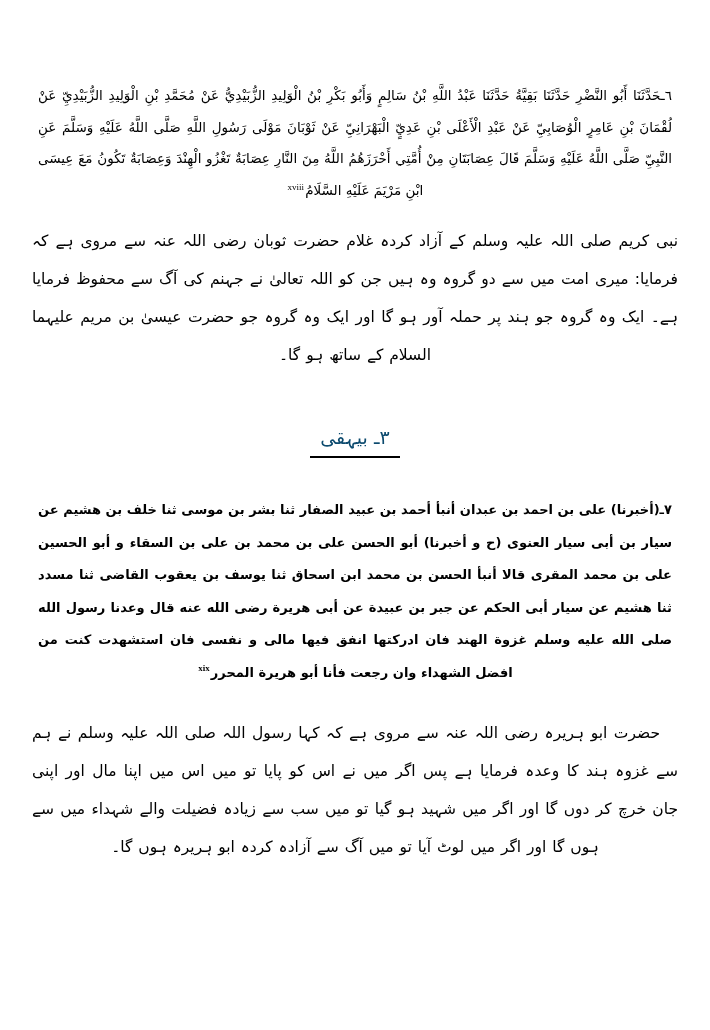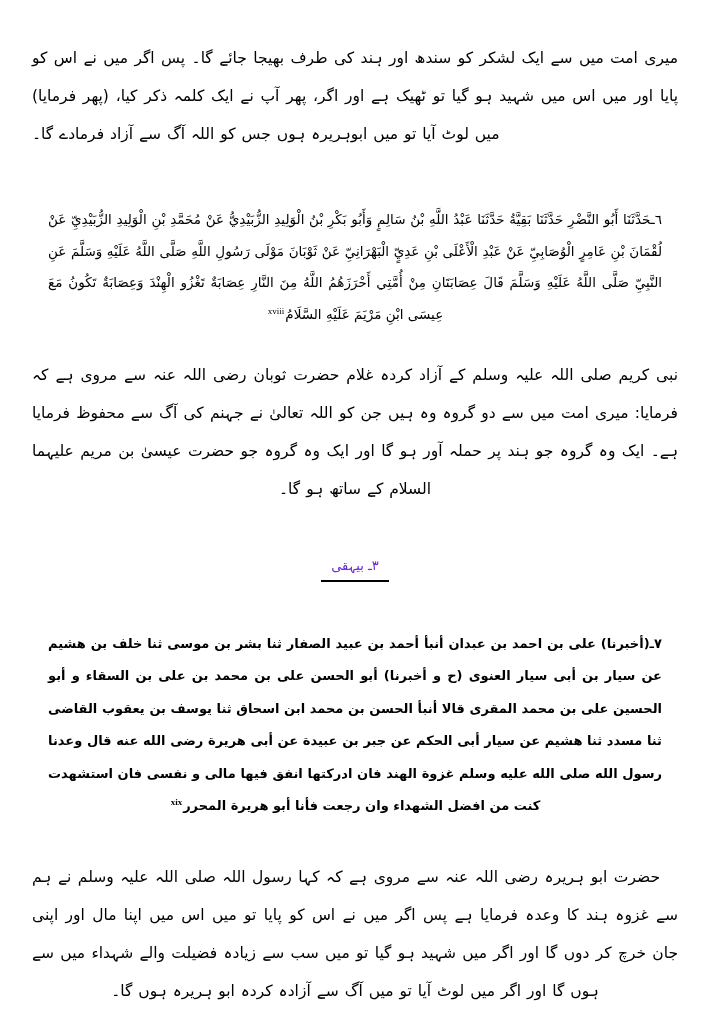--- a/index.html
+++ b/index.html
@@ -100,7 +100,6 @@
 <div id="page">
   <div class="content">
 
-    <p class="urdu urdu-left-last">میری امت میں سے ایک لشکر کو سندھ اور ہند کی طرف بھیجا جائے گا۔ پس اگر میں نے اس کو پایا اور میں اس میں شہید ہو گیا تو ٹھیک ہے اور اگر، پھر آپ نے ایک کلمہ ذکر کیا، (پھر فرمایا) میں لوٹ آیا تو میں ابوہریرہ ہوں جس کو اللہ آگ سے آزاد فرمادے گا۔</p>
 
     <div class="spacer-lg"></div>
 

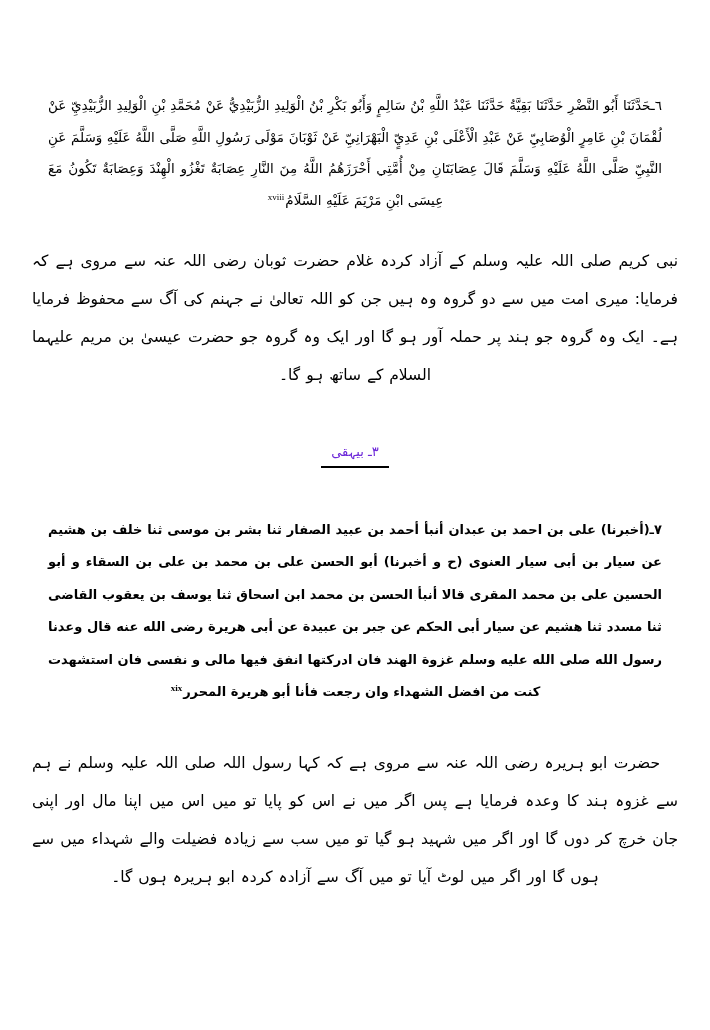--- a/index.html
+++ b/index.html
@@ -55,7 +55,7 @@
     text-align-last: center;
     font-size: 13.5px;
     line-height: 2.35;
-    margin: 16px;
+    margin: 6px;
     color: #000;
     font-family: "DejaVu Sans", "Liberation Sans", sans-serif;
   }

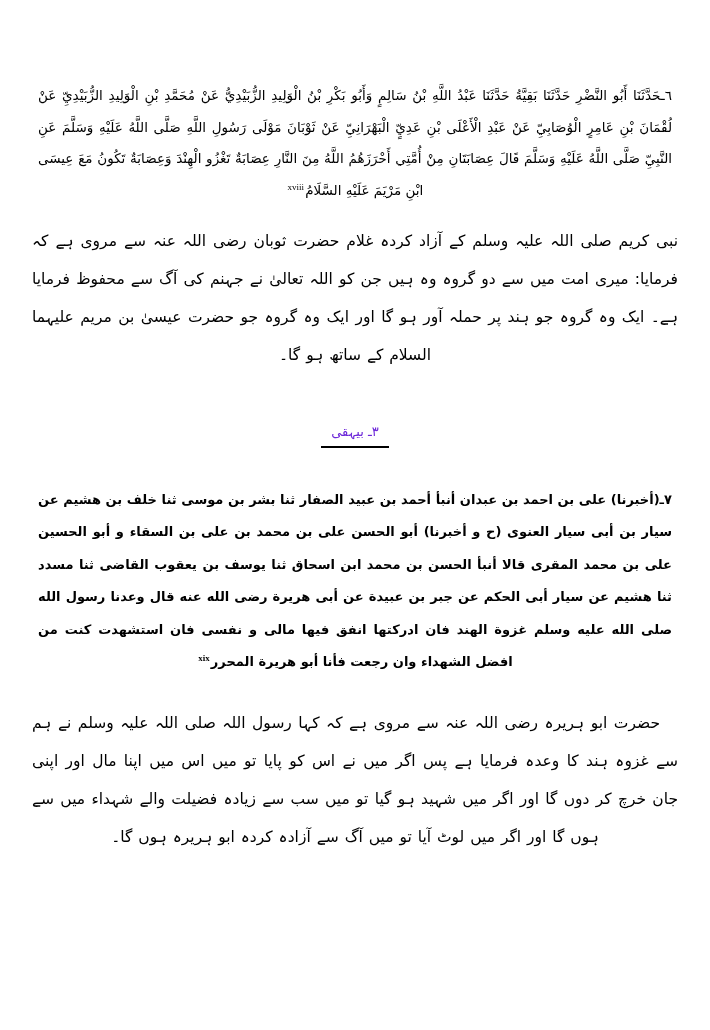--- a/index.html
+++ b/index.html
@@ -72,12 +72,12 @@
   }
   .section-heading {
     display: inline-block;
-    font-size: 13px;
+    font-size: 19px;
     line-height: 1.7;
     font-weight: 400;
     border-bottom: 2.2px solid #000;
     padding: 0 10px 3px 10px;
-    color: #6d28d9;
+    color: #0c4a6e;
   }
   
   .fn {

